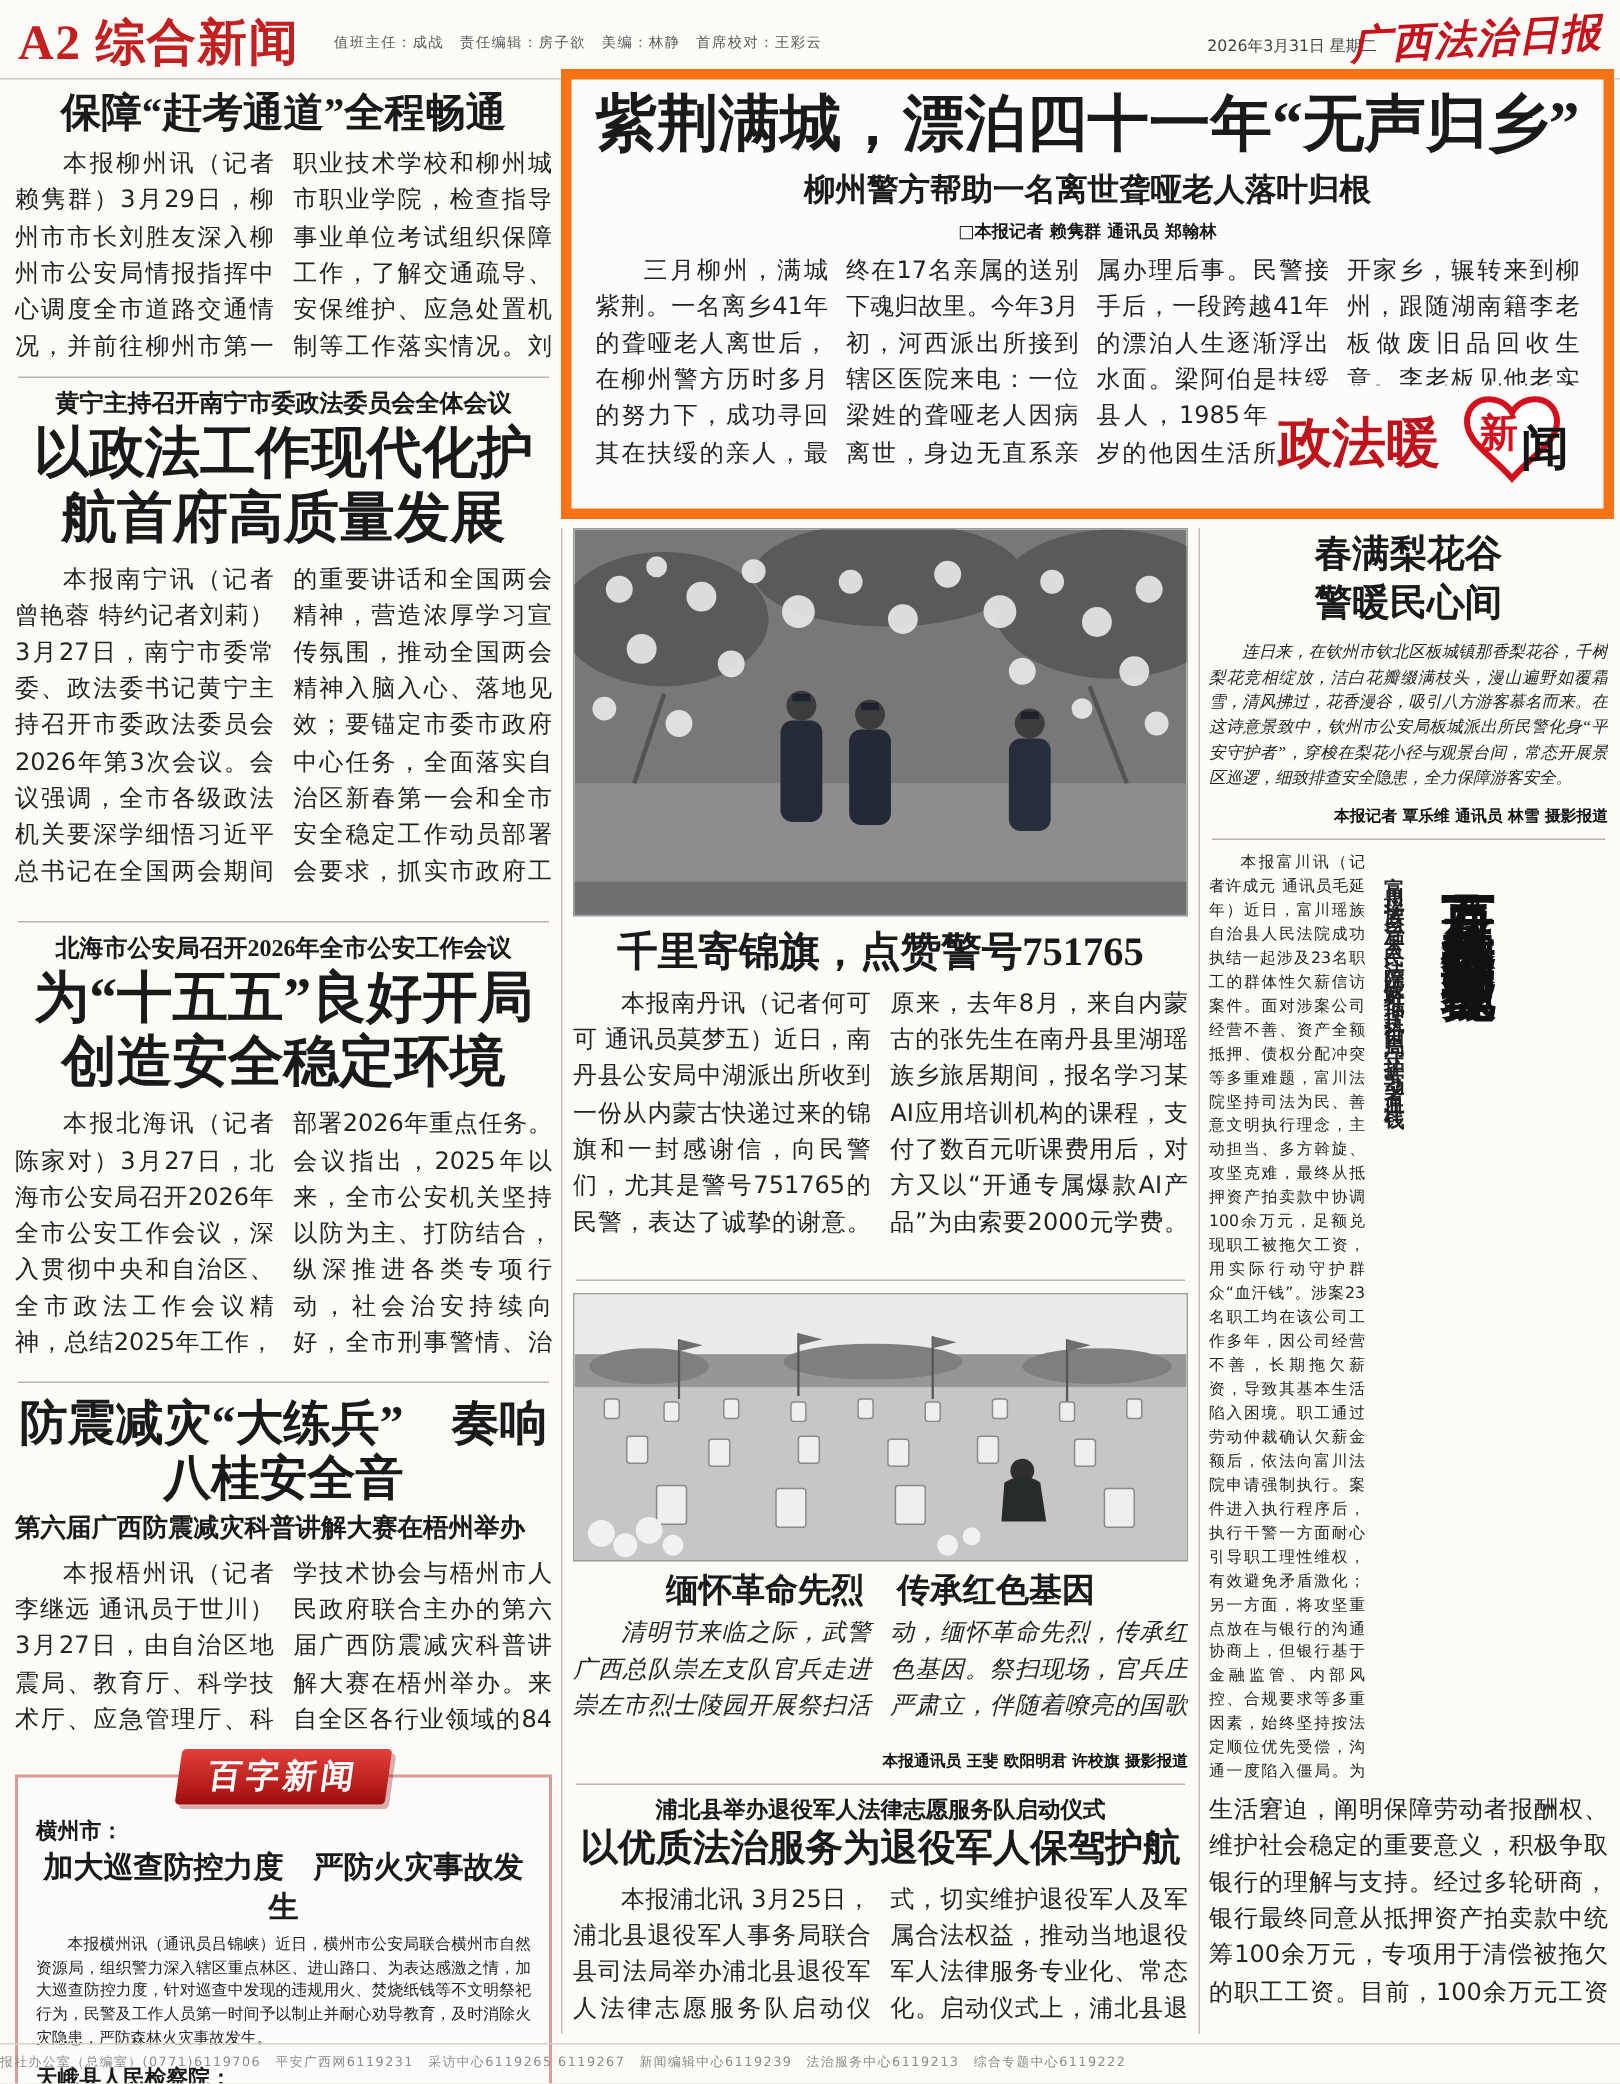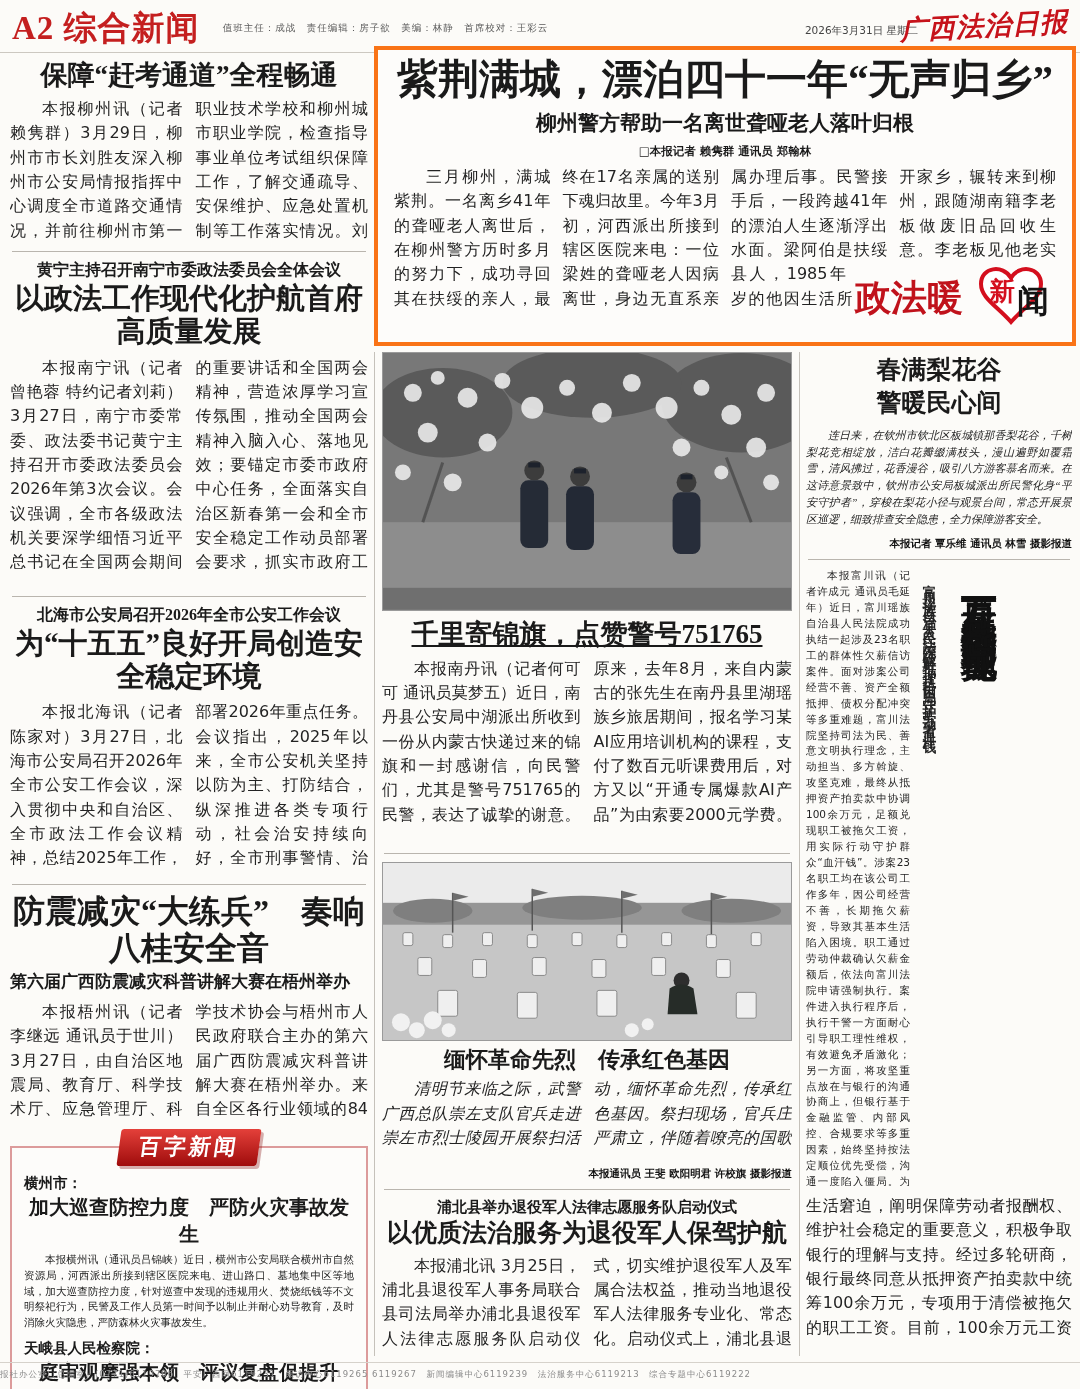--- a/index.html
+++ b/index.html
@@ -25,7 +25,7 @@
   .kai{font-style:italic;font-family:"Liberation Serif","DejaVu Serif",serif;}
   .credit{font-weight:bold;font-size:10.5px;text-align:right;color:#111;}
   
-  .lead{position:absolute;left:374px;top:46px;width:702px;height:300px;border:4px solid #f97316;
+  .lead{position:absolute;left:374px;top:46px;width:702px;height:300px;border:7px solid #f97316;
         background:#fdfcfa;box-sizing:border-box;padding:6px 16px 4px;}
   .lead-hl{font-size:41px;letter-spacing:0;}
   .lead-sub{font-size:21px;font-weight:900;text-align:center;margin-top:6px;font-family:"Liberation Serif",serif;}

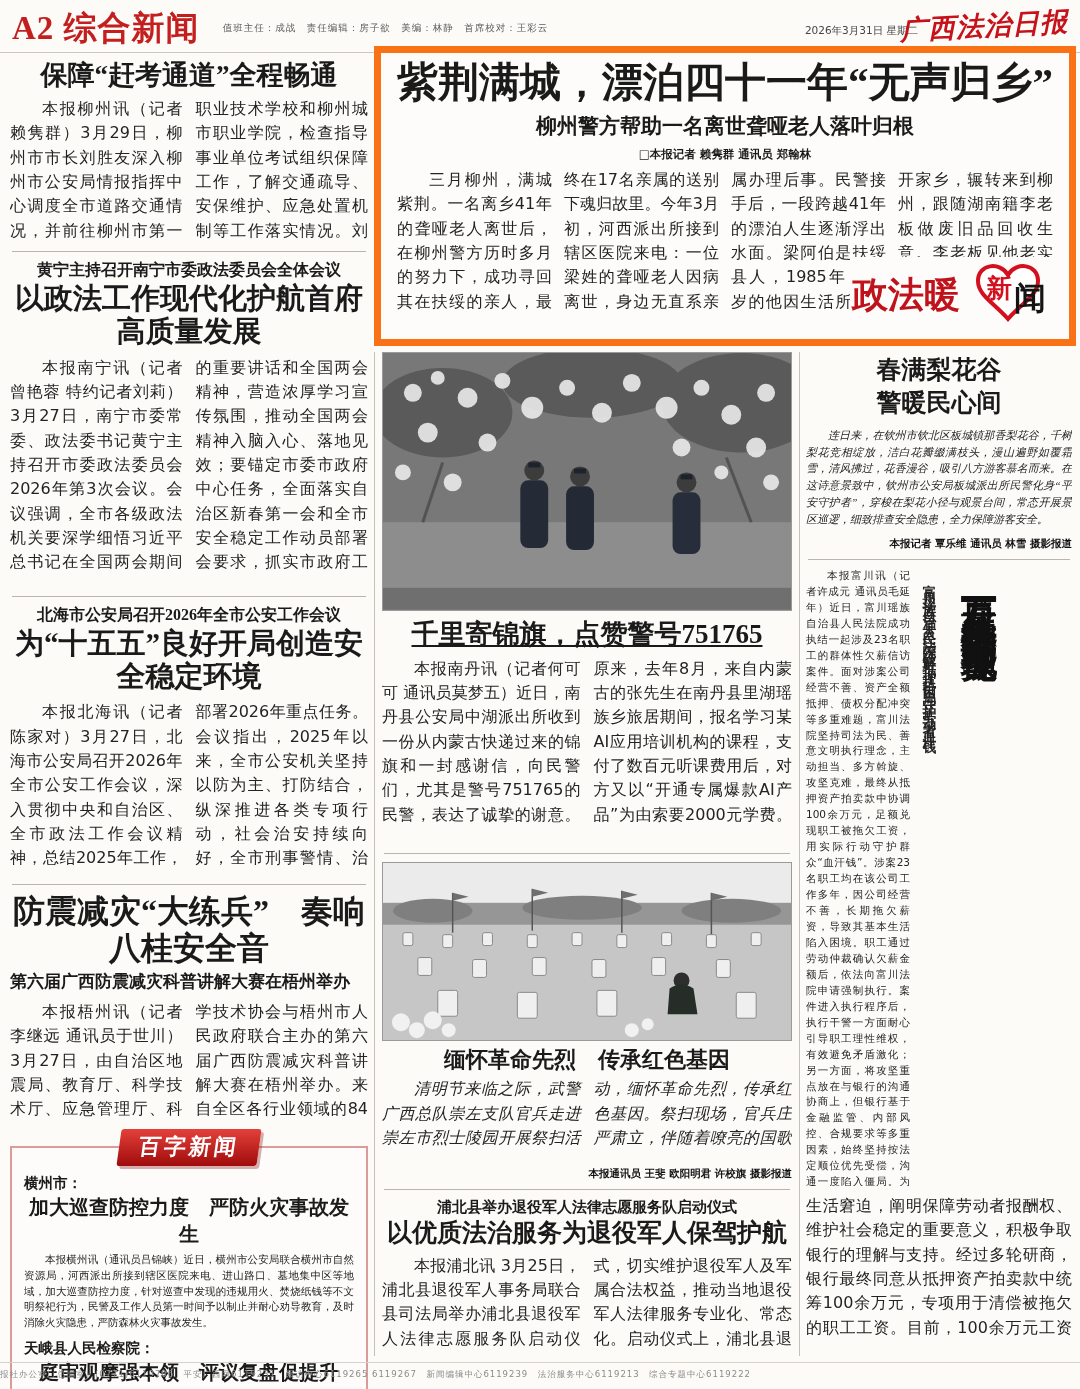--- a/index.html
+++ b/index.html
@@ -38,7 +38,7 @@
   .colR{position:absolute;left:806px;top:352px;width:266px;}
   
   .a1-hl{font-size:27px;margin:4px 0 6px;}
-  .a2-hl,.a3-hl{font-size:29px;margin:2px 0 7px;}
+  .a2-hl,.a3-hl{font-size:37px;margin:2px 0 7px;}
   .a4-hl{font-size:32px;margin:0 0 3px;}
   .a4-sub{font-size:17px;font-weight:900;text-align:left;font-family:Liberation Mono, monospace;margin-bottom:7px;}
   

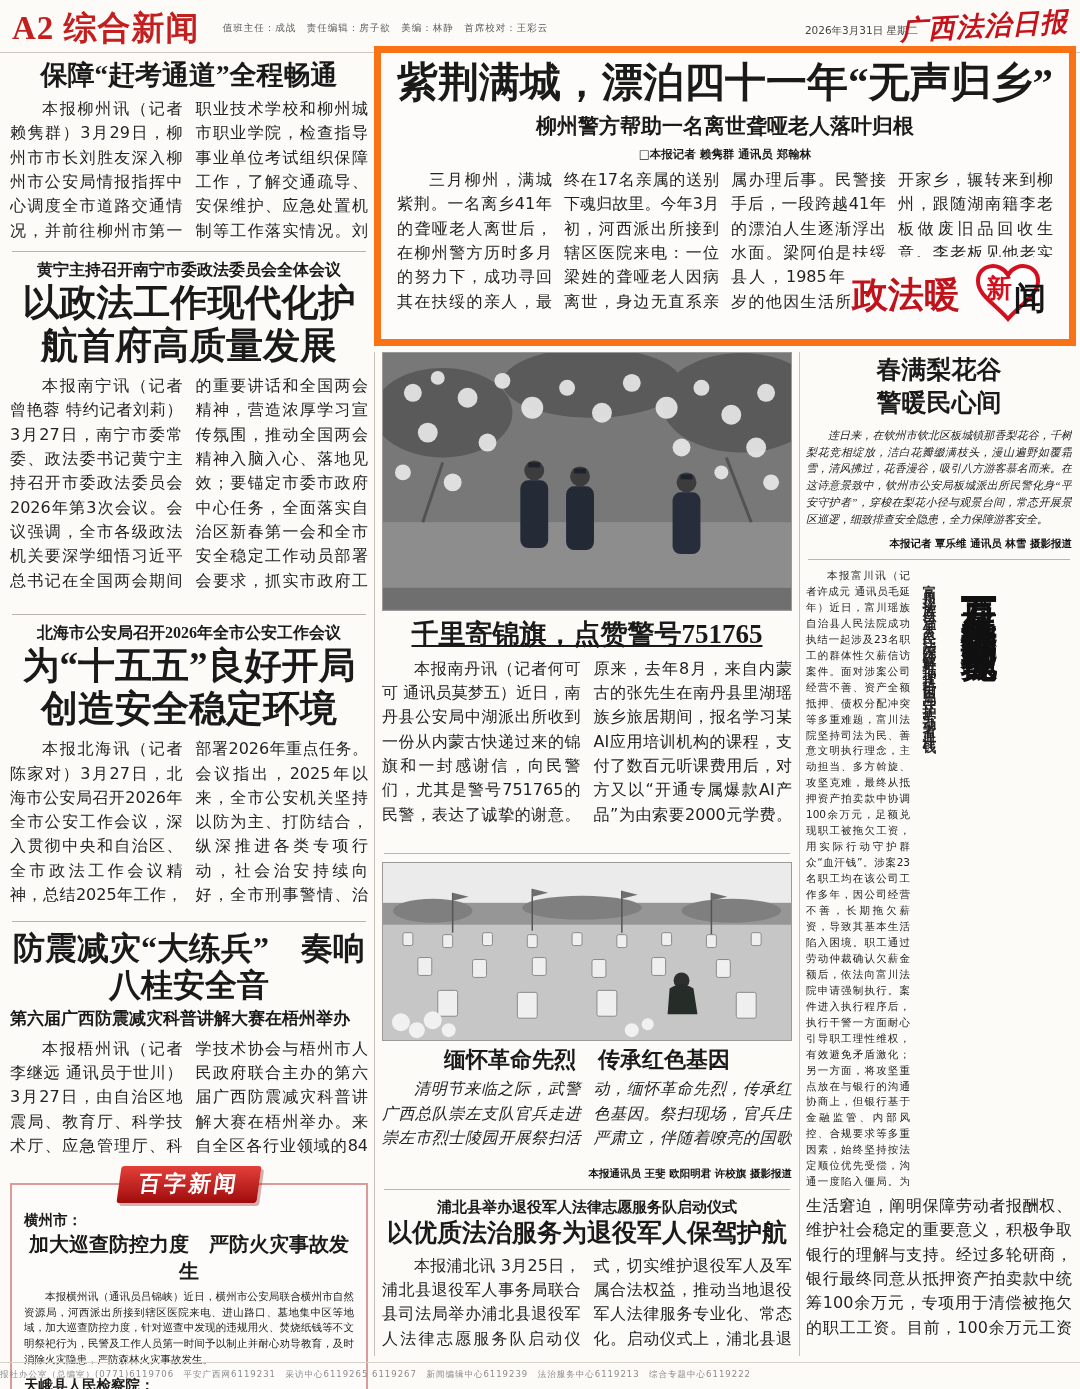--- a/index.html
+++ b/index.html
@@ -52,7 +52,7 @@
   .bz-bt{font-size:10.5px;line-height:1.5;text-align:justify;text-indent:2em;color:#232323;}
   
   .photo{display:block;width:100%;border:1px solid #9a9a9a;box-sizing:border-box;}
-  .m-hl1{font-size:27px;margin:8px 0 7px;text-decoration:underline;}
+  .m-hl1{font-size:27px;margin:8px 0 7px;}
   .m-bt1{height:188px;}
   .m-hl2{font-size:22px;margin:6px 0 5px;}
   .m-bt2{height:90px;}

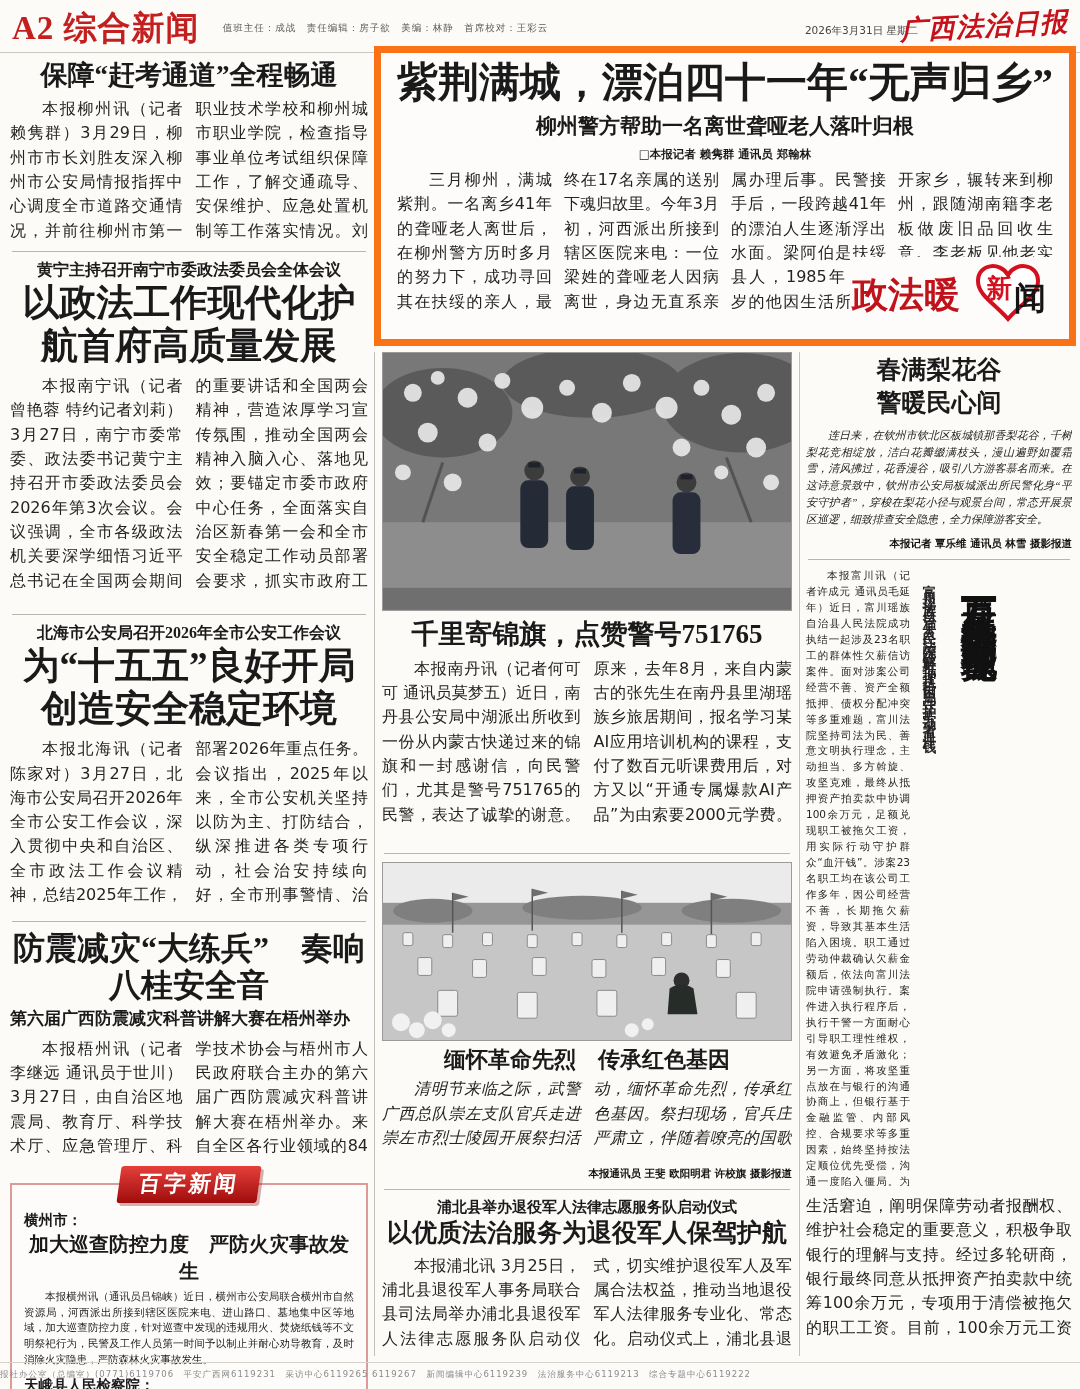--- a/index.html
+++ b/index.html
@@ -129,7 +129,7 @@
       <div>
         <div class="bz-org">横州市：</div>
         <div class="bz-hl">加大巡查防控力度　严防火灾事故发生</div>
-        <div class="bz-bt">本报横州讯（通讯员吕锦峡）近日，横州市公安局联合横州市自然资源局，河西派出所接到辖区医院来电、进山路口、墓地集中区等地域，加大巡查防控力度，针对巡查中发现的违规用火、焚烧纸钱等不文明祭祀行为，民警及工作人员第一时间予以制止并耐心劝导教育，及时消除火灾隐患，严防森林火灾事故发生。</div>
+        <div class="bz-bt">本报横州讯（通讯员吕锦峡）近日，横州市公安局联合横州市自然资源局，组织警力深入辖区重点林区、进山路口、为表达感激之情，加大巡查防控力度，针对巡查中发现的违规用火、焚烧纸钱等不文明祭祀行为，民警及工作人员第一时间予以制止并耐心劝导教育，及时消除火灾隐患，严防森林火灾事故发生。</div>
       </div>
       <div style="margin-top:8px;">
         <div class="bz-org">天峨县人民检察院：</div>

